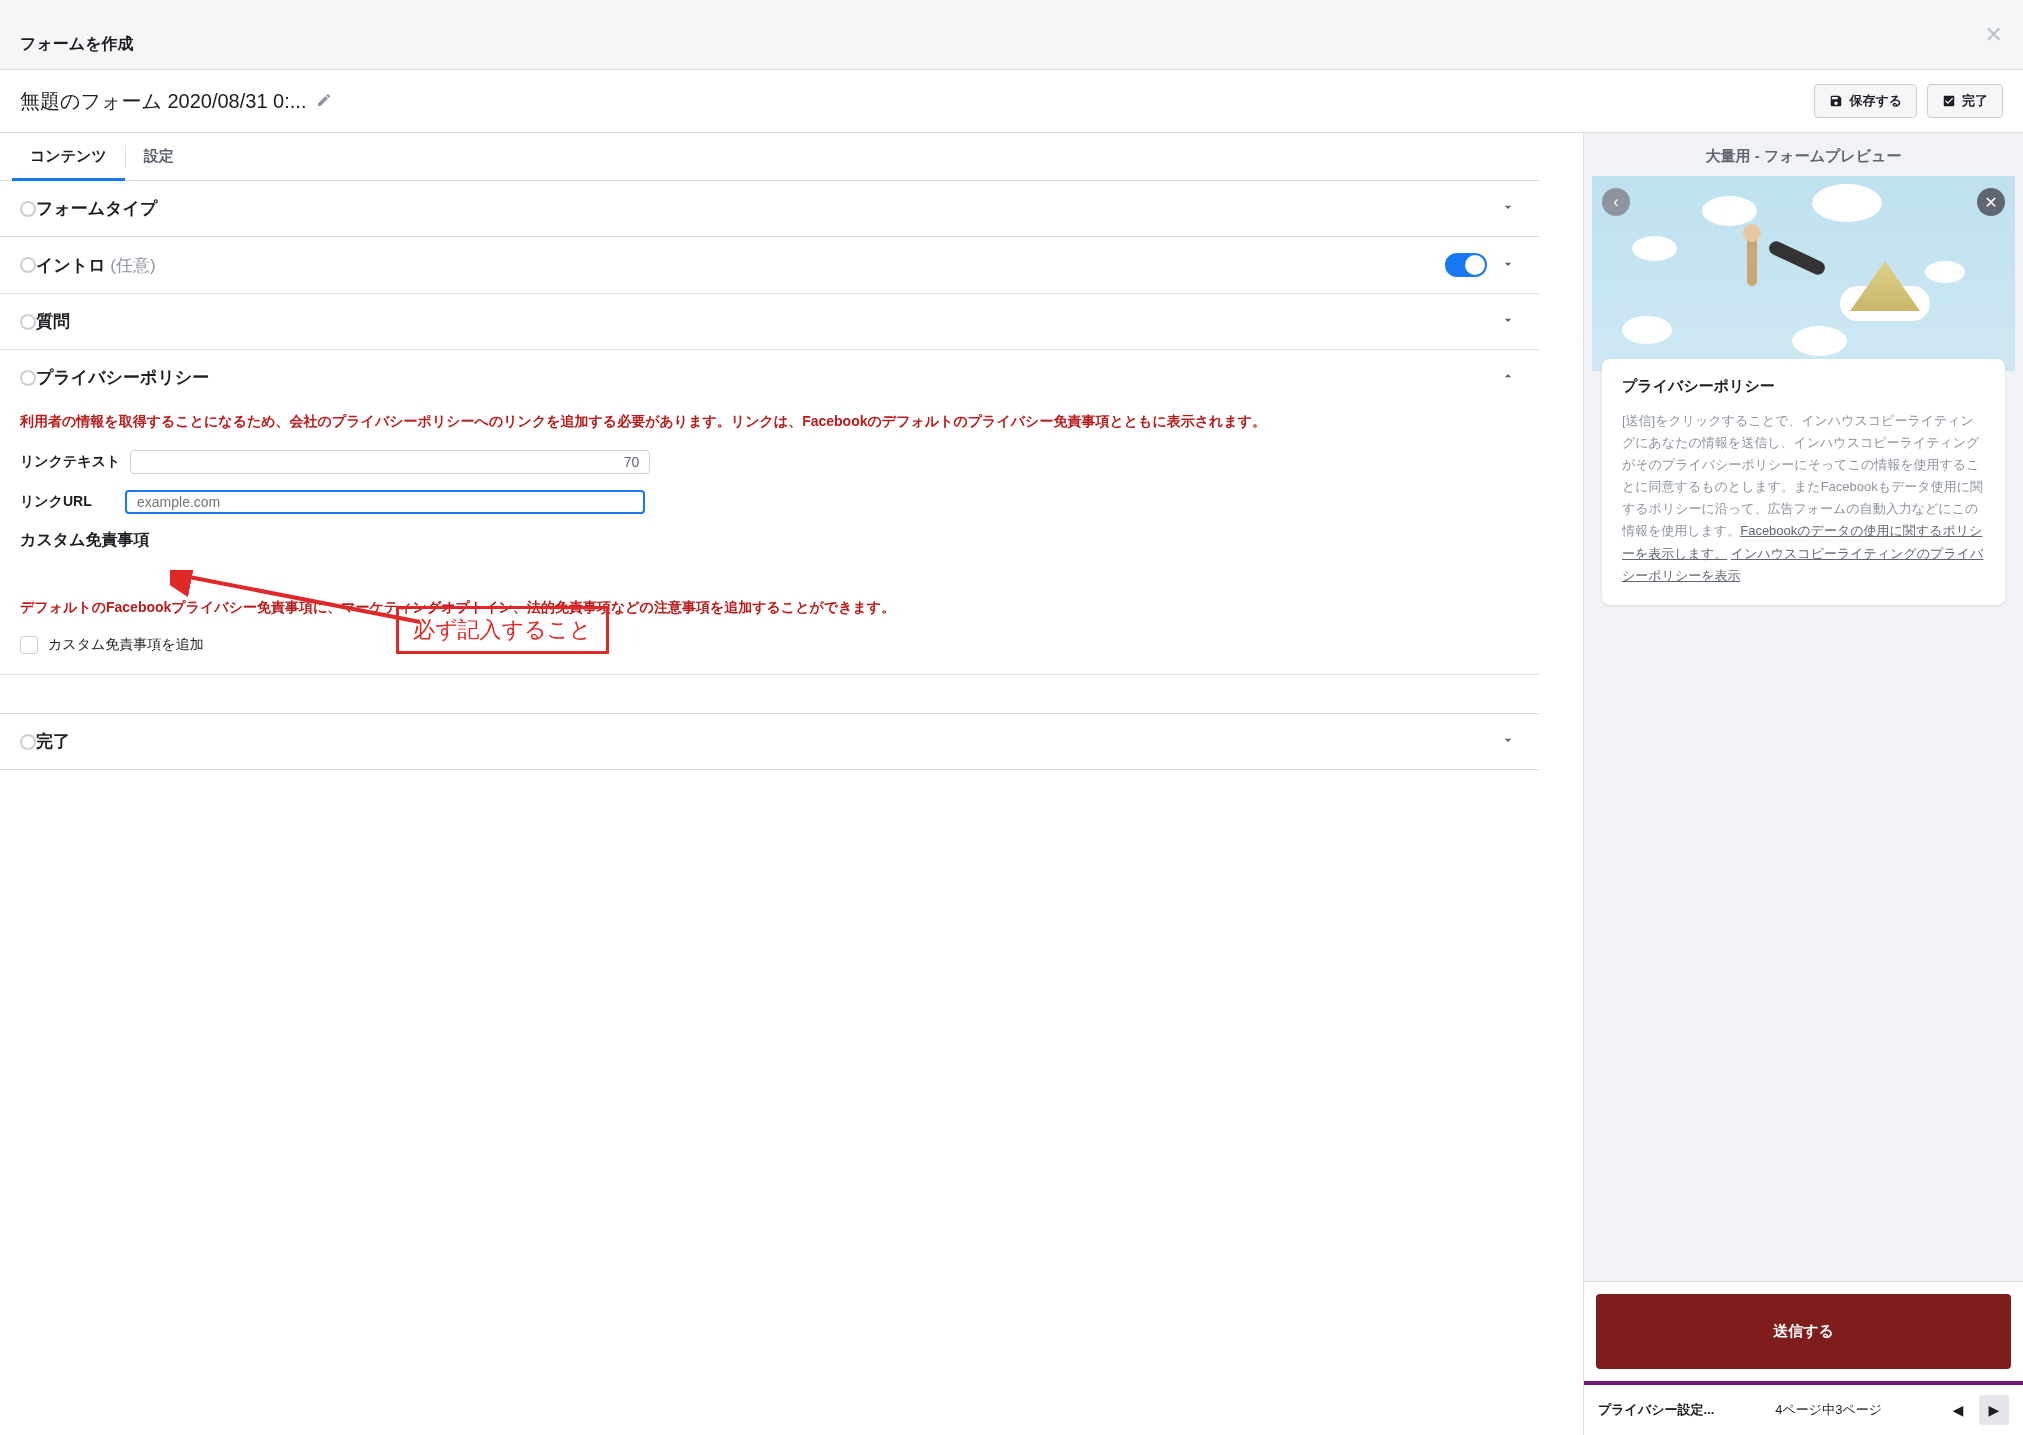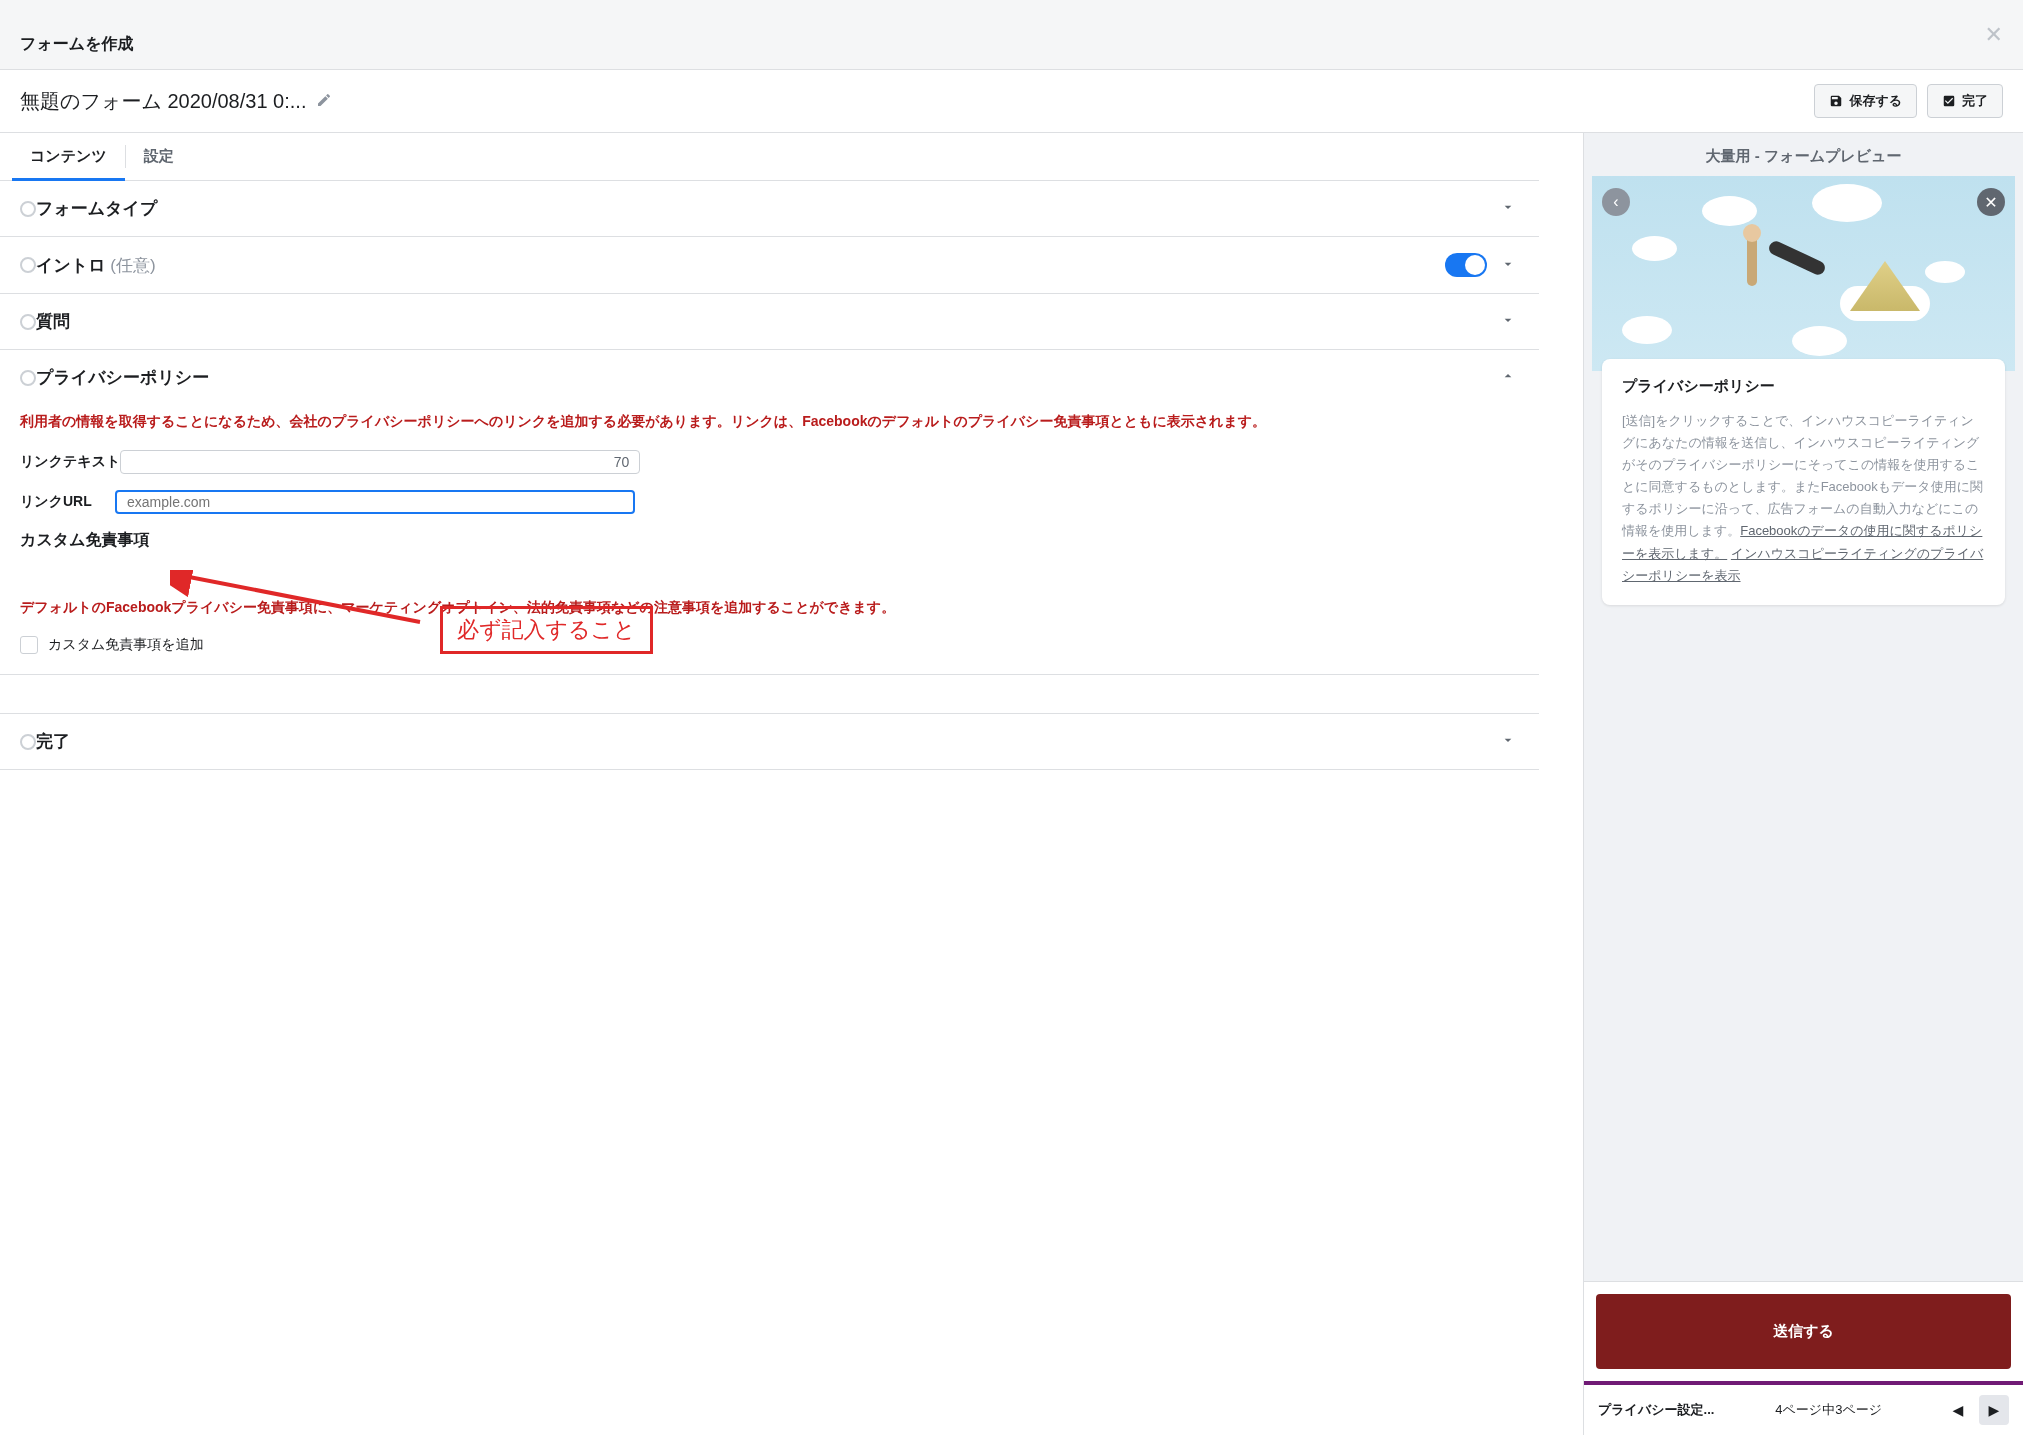--- a/index.html
+++ b/index.html
@@ -32,7 +32,7 @@
 .toggle::after { content:''; position:absolute; width:20px; height:20px; background:#fff; border-radius:50%; top:2px; right:2px; }
 .acc-body { padding: 6px 20px 20px 20px; }
 .desc { color: #b91c1c; font-size: 14px; line-height: 1.5; margin-bottom: 18px; font-weight: bold; }
-.field-row { display: flex; align-items: center; margin-bottom: 16px; }
+.field-row { display: flex; align-items: center; gap: 10px; margin-bottom: 16px; }
 .field-label { font-size: 14px; color: #1c1e21; font-weight: 600; min-width: 95px; }
 .field-input { flex: 1; max-width: 520px; height: 24px; border: 1px solid #ccd0d5; border-radius: 4px; padding: 0 10px; font-size: 14px; display:flex; align-items:center; justify-content:flex-end; color:#606770; }
 .field-input.typed { border: 2px solid #1877f2; justify-content:flex-start; color:#1c1e21; }

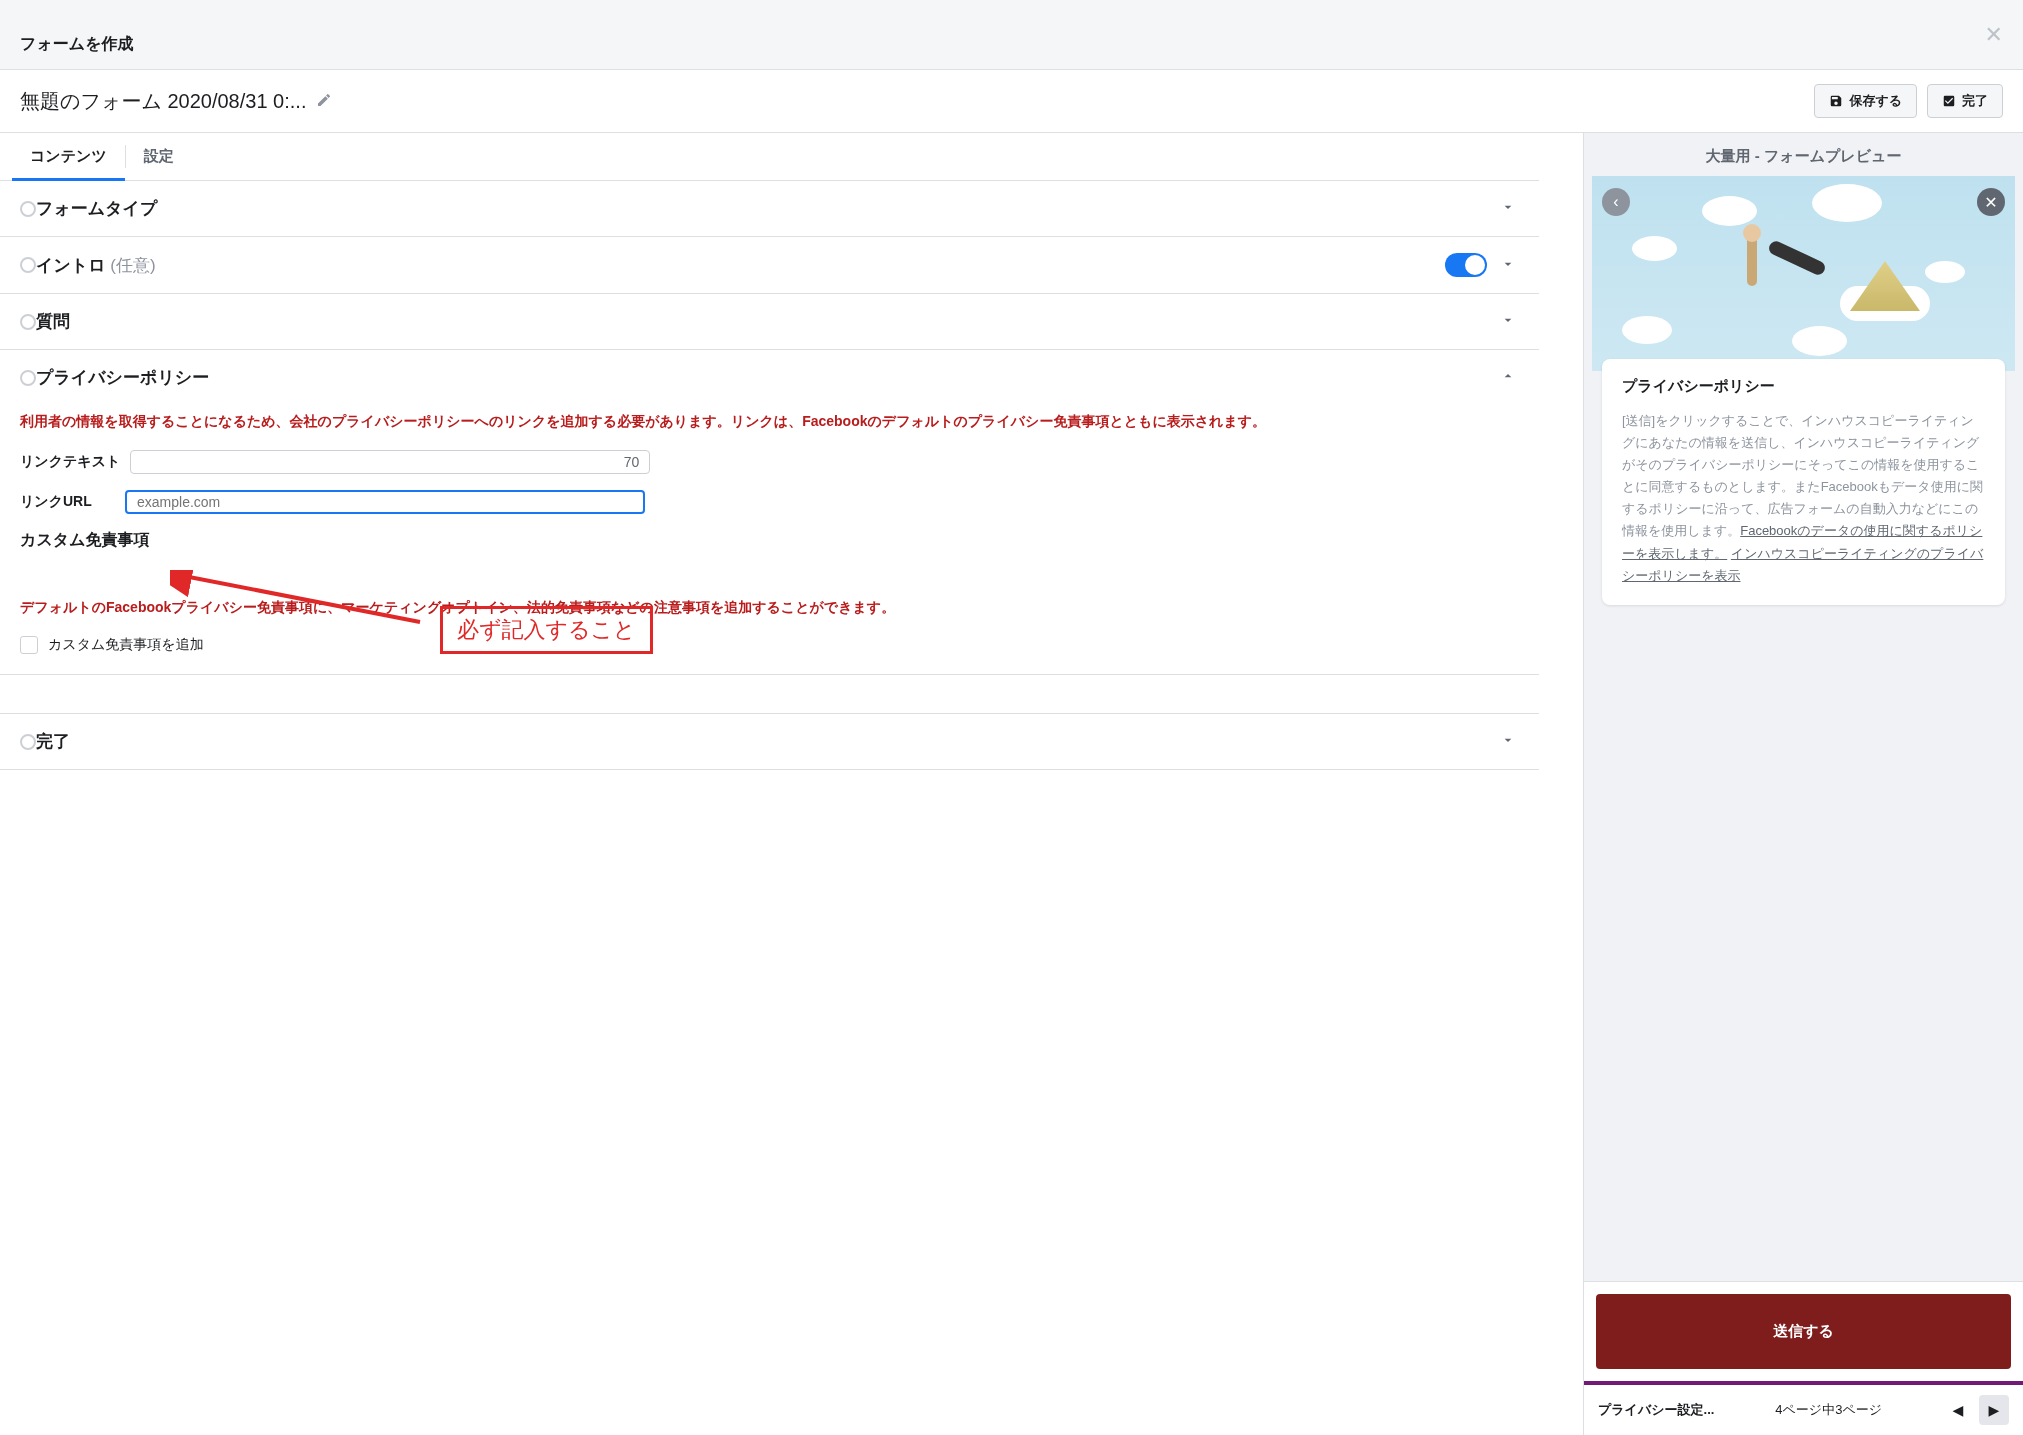--- a/index.html
+++ b/index.html
@@ -173,7 +173,7 @@
             </defs>
           <line x1="250" y1="52" x2="14" y2="6" stroke="#e02828" stroke-width="4" marker-end="url(#ah)"></line>
         </svg>
-        <div class="annot-box" style="left:440px; top:256px;">必ず記入すること</div>
+        <div class="annot-box" style="left:396px; top:256px;">必ず記入すること</div>
       </div>
 
       <div style="height:38px"></div>

